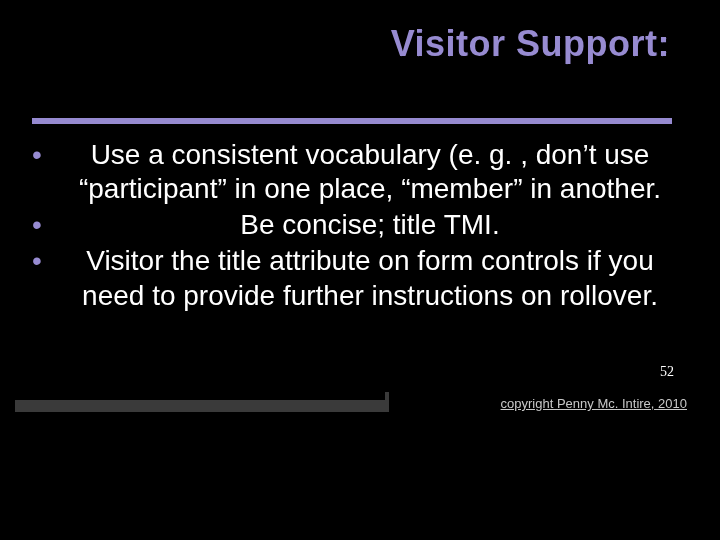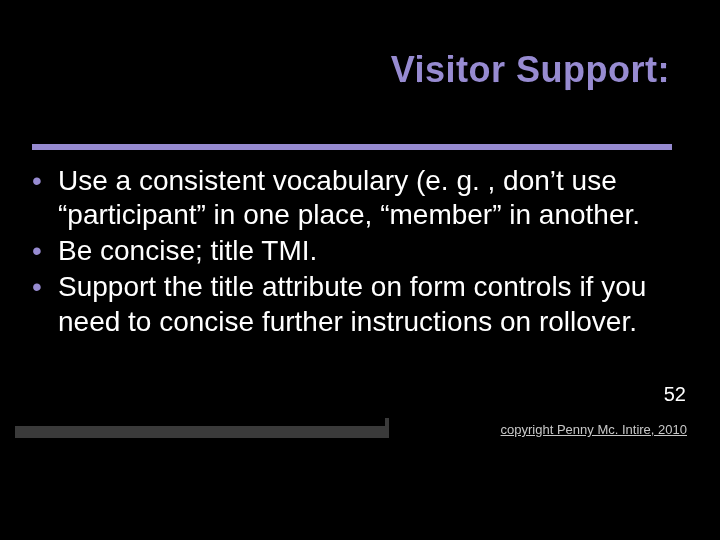--- a/index.html
+++ b/index.html
@@ -17,7 +17,6 @@
     width: 720px;
     height: 412px;
     box-sizing: border-box;
-    margin-top: 26px;
   }
   .title-block {
     position: absolute;

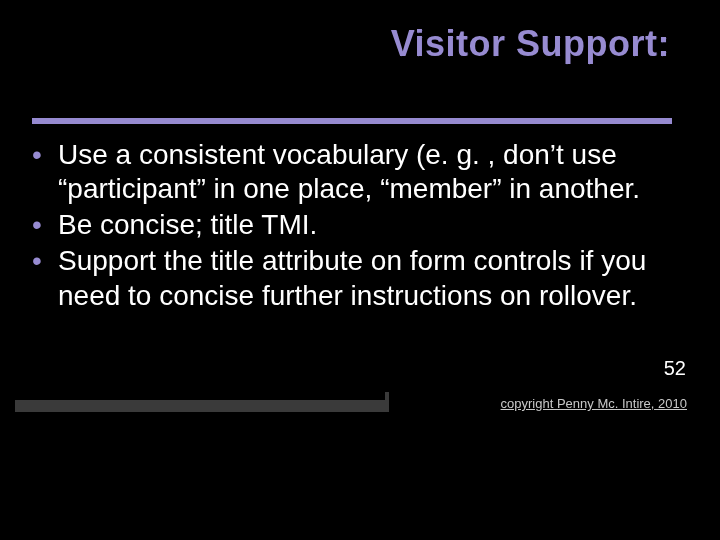--- a/index.html
+++ b/index.html
@@ -66,6 +66,7 @@
   }
   .btxt {
     flex: 1 1 auto;
+    text-align: center;
   }
   .title-word {
     text-decoration-color: #6fa35e;

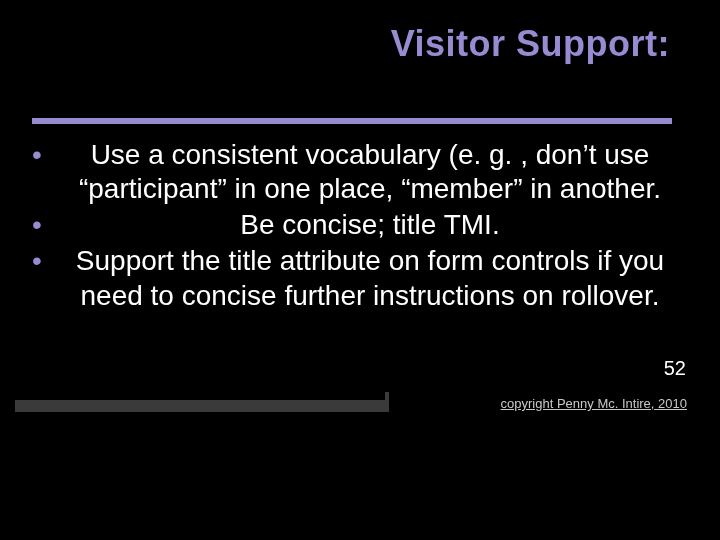--- a/index.html
+++ b/index.html
@@ -139,7 +139,7 @@
 
     <div class="bullet">
       <div class="marker">•</div>
-      <div class="btxt"><span>Support the </span><span class="title-word">title</span><span> attribute on form controls if you need to concise further instructions on rollover.</span></div>
+      <div class="btxt"><span>Visitor the </span><span class="title-word">title</span><span> attribute on form controls if you need to concise further instructions on rollover.</span></div>
     </div>
 
   </div>

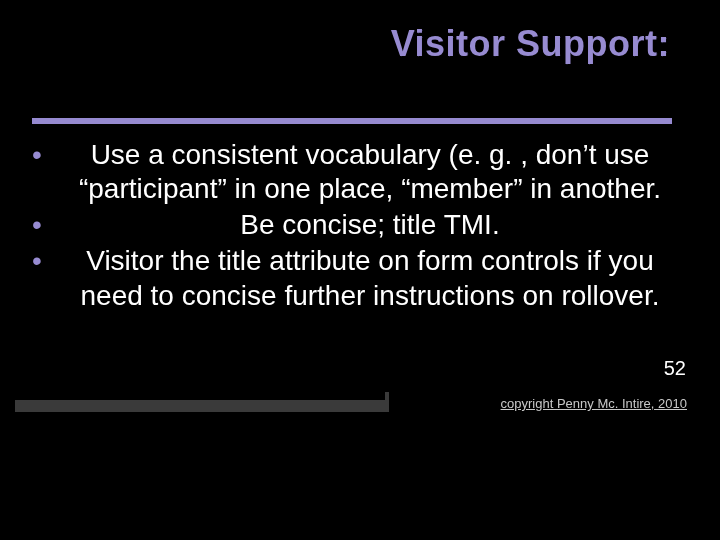--- a/index.html
+++ b/index.html
@@ -139,7 +139,7 @@
 
     <div class="bullet">
       <div class="marker">•</div>
-      <div class="btxt"><span>Visitor the </span><span class="title-word">title</span><span> attribute on form controls if you need to concise further instructions on rollover.</span></div>
+      <div class="btxt"><span>Visitor the </span><span class="title-word">title</span><span> attribute on form controls if you need to provide further instructions on rollover.</span></div>
     </div>
 
   </div>

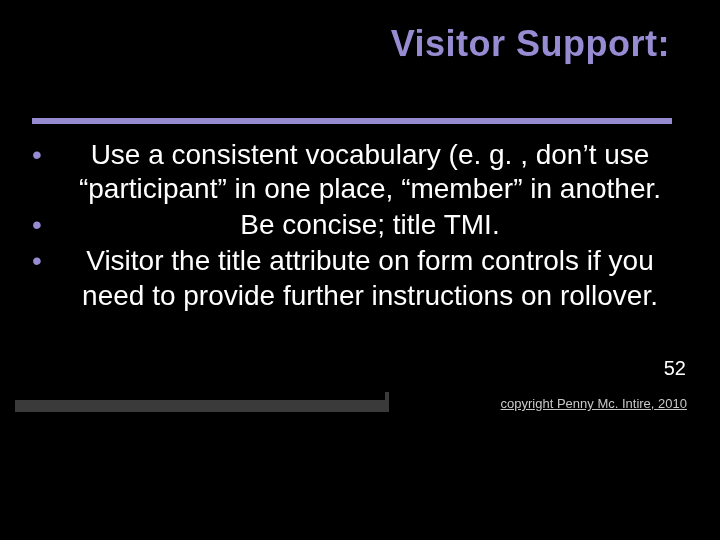--- a/index.html
+++ b/index.html
@@ -75,11 +75,11 @@
   }
   .page-num {
     position: absolute;
-    right: 34px;
+    right: 46px;
     bottom: 32px;
     color: #ffffff;
-    font-size: 20px;
-    font-family: Liberation Sans, sans-serif;
+    font-size: 14px;
+    font-family: Liberation Serif, serif;
   }
   .bottom-bar {
     position: absolute;

